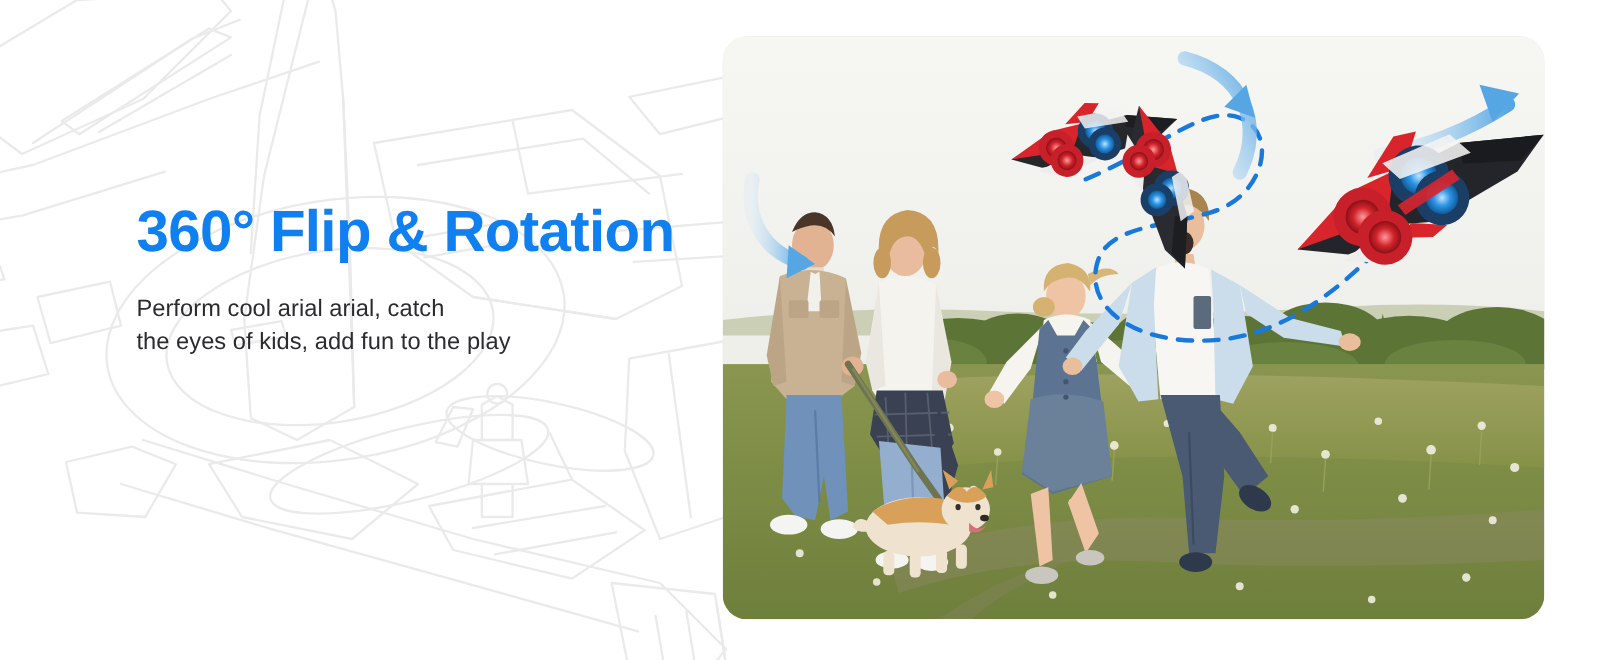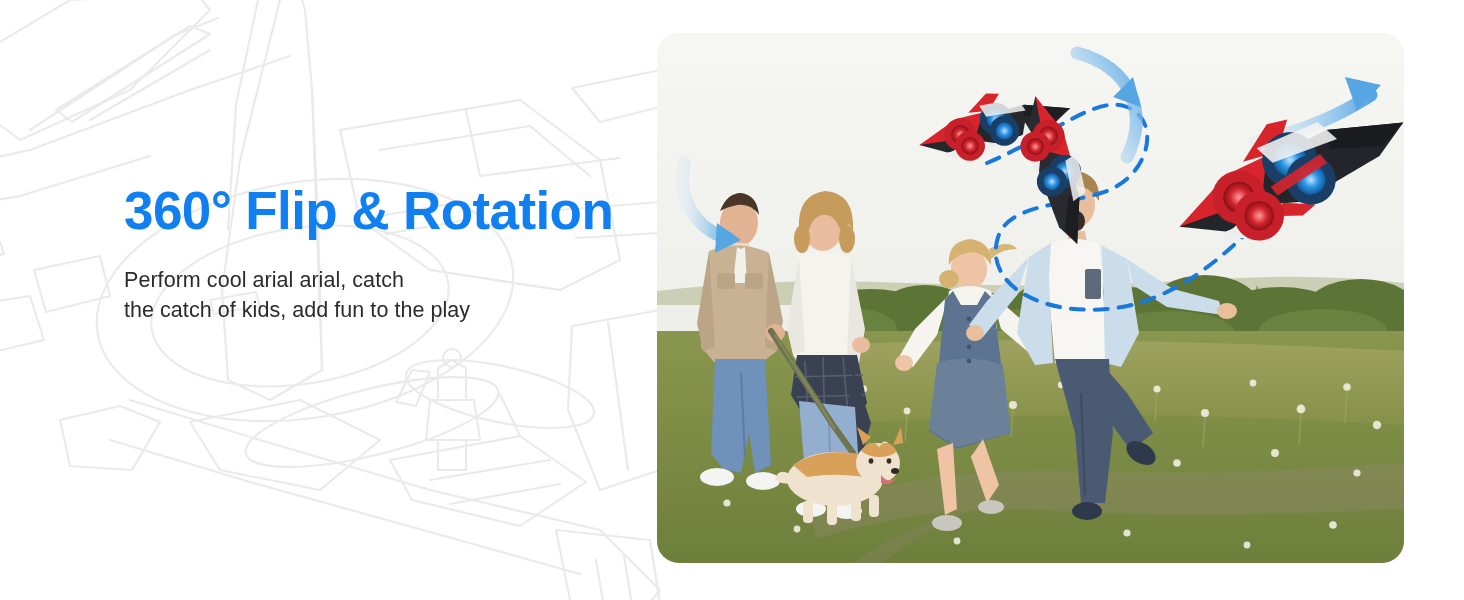--- a/index.html
+++ b/index.html
@@ -139,7 +139,7 @@
     <h1 class="headline">360° Flip &amp; Rotation</h1>
     <p class="subcopy">
       <span class="subcopy-line">Perform cool arial arial, catch</span>
-      <span class="subcopy-line">the catch of kids, add fun to the play</span>
+      <span class="subcopy-line">the eyes of kids, add fun to the play</span>
     </p>
   </div>
 

